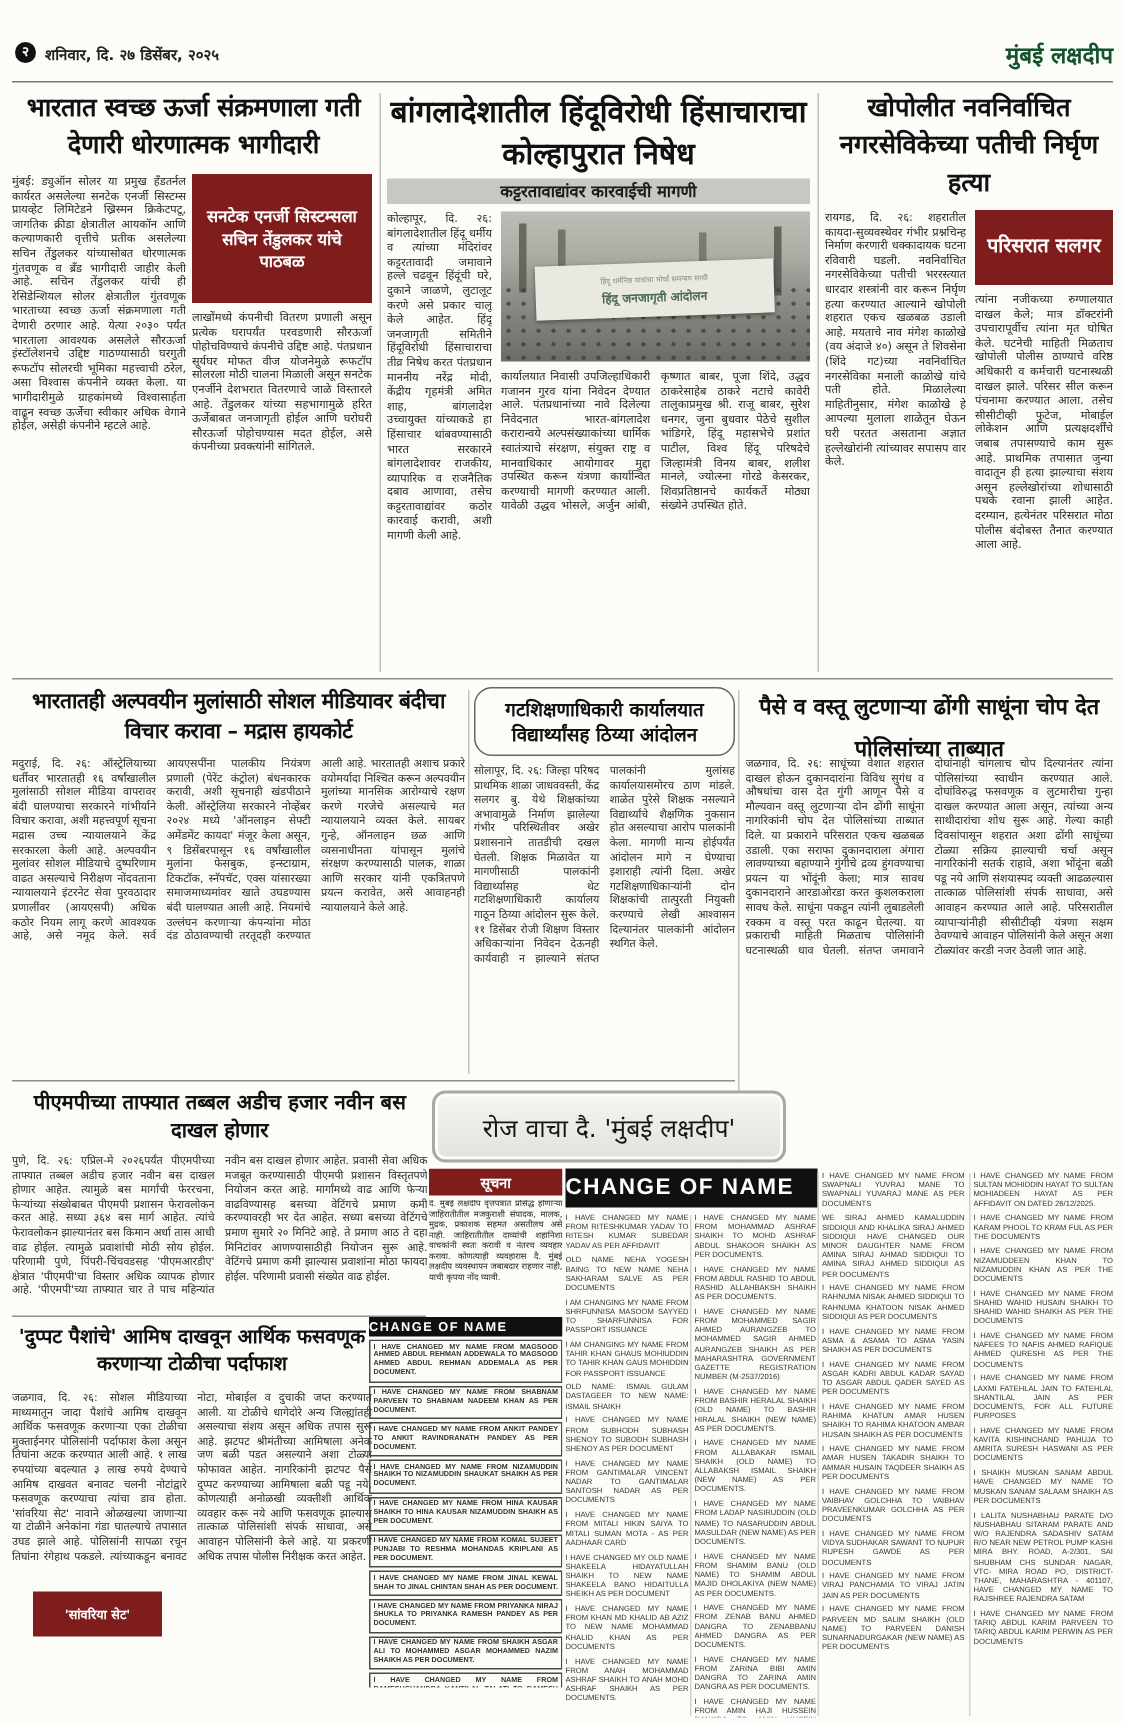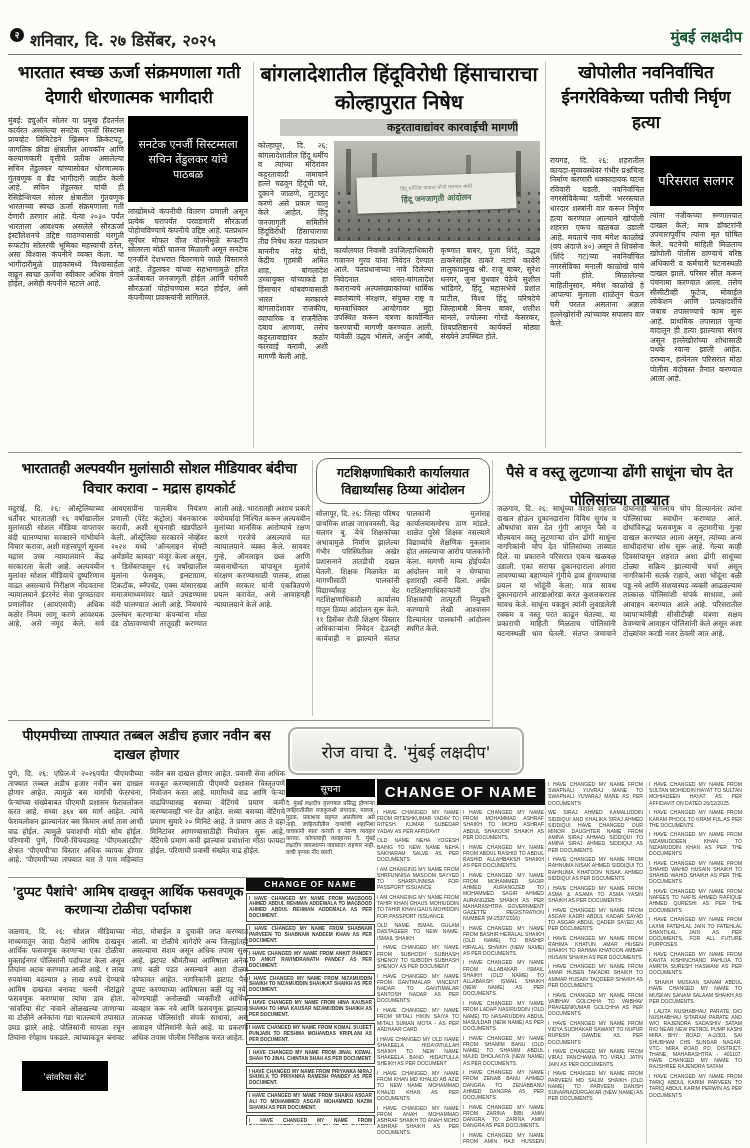--- a/index.html
+++ b/index.html
@@ -47,7 +47,7 @@
 
   <div class="abs" style="left:8px;top:26px;right:8px;height:26px;">
     <div class="abs" style="left:2px;top:2px;width:14px;height:14px;border-radius:50%;background:#111;color:#fff;font-size:9px;font-weight:bold;text-align:center;line-height:14px;">२</div>
-    <div class="abs" style="left:22px;top:3px;font-size:16px;font-weight:bold;color:#222;">शनिवार, दि. २७ डिसेंबर, २०२५</div>
+    <div class="abs" style="left:22px;top:3px;font-size:10px;font-weight:bold;color:#222;">शनिवार, दि. २७ डिसेंबर, २०२५</div>
     <div class="abs" style="right:0;top:0;font-size:15px;font-weight:bold;color:#14532d;">मुंबई लक्षदीप</div>
   </div>
   <div class="hrule" style="left:8px;right:8px;top:54px;background:#777;"></div>

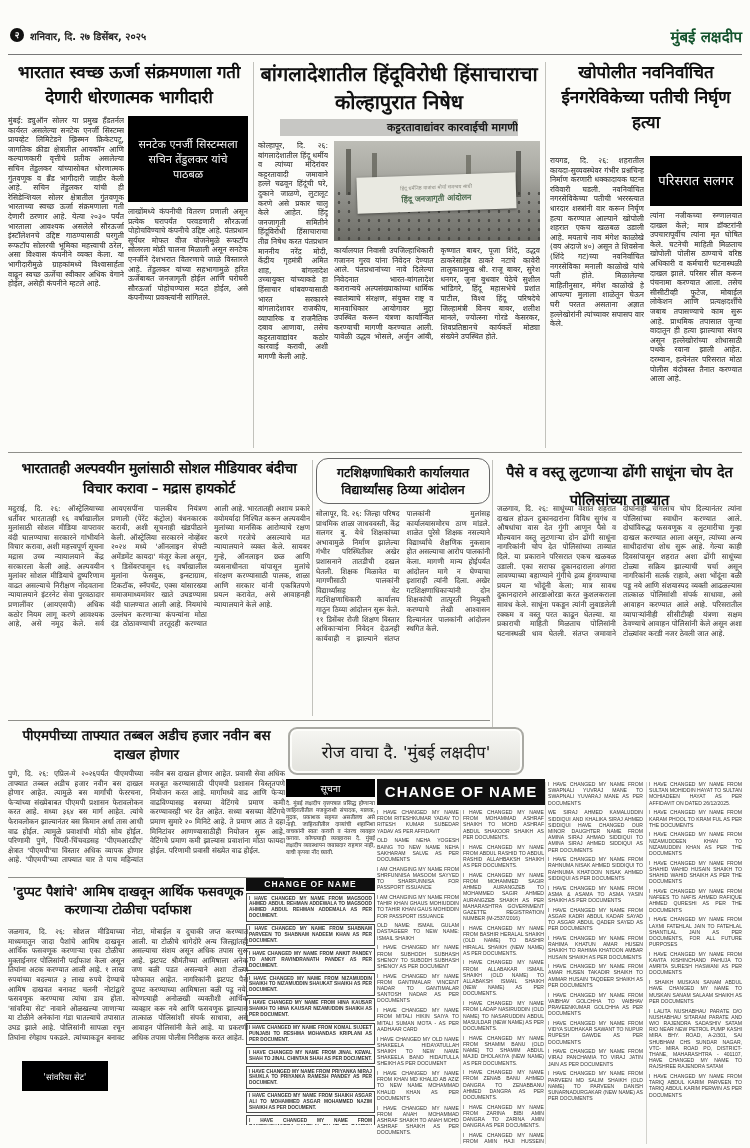--- a/index.html
+++ b/index.html
@@ -85,7 +85,7 @@
   <div class="vrule" style="left:545px;top:62px;height:386px;"></div>
 
   <div class="abs" style="left:550px;top:60px;width:192px;height:390px;overflow:hidden;">
-    <div class="hl" style="font-size:17px;line-height:25px;height:76px;">खोपोलीत नवनिर्वाचित ईनगरेविकेच्या पतीची निर्घृण हत्या</div>
+    <div class="hl" style="font-size:17px;line-height:25px;height:76px;">खोपोलीत नवनिर्वाचित नगरसेविकेच्या पतीची निर्घृण हत्या</div>
     <div class="row" style="gap:6px;margin-top:20px;">
       <div class="body" style="flex:1;height:306px;">रायगड, दि. २६: शहरातील कायदा-सुव्यवस्थेवर गंभीर प्रश्नचिन्ह निर्माण करणारी धक्कादायक घटना रविवारी घडली. नवनिर्वाचित नगरसेविकेच्या पतीची भररस्त्यात धारदार शस्त्रांनी वार करून निर्घृण हत्या करण्यात आल्याने खोपोली शहरात एकच खळबळ उडाली आहे. मयताचे नाव मंगेश काळोखे (वय अंदाजे ४०) असून ते शिवसेना (शिंदे गट)च्या नवनिर्वाचित नगरसेविका मनाली काळोखे यांचे पती होते. मिळालेल्या माहितीनुसार, मंगेश काळोखे हे आपल्या मुलाला शाळेतून घेऊन घरी परतत असताना अज्ञात हल्लेखोरांनी त्यांच्यावर सपासप वार केले.</div>
       <div style="width:92px;">

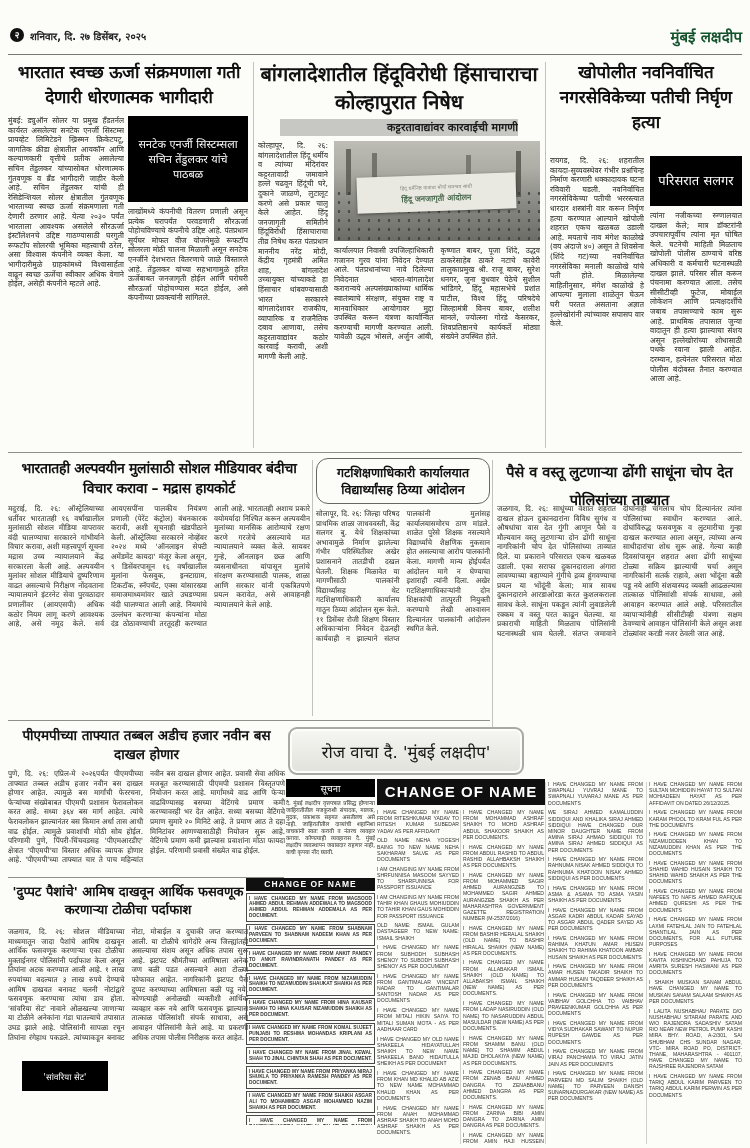--- a/index.html
+++ b/index.html
@@ -67,7 +67,7 @@
 
   <div class="abs" style="left:258px;top:60px;width:282px;height:390px;overflow:hidden;">
     <div class="hl" style="font-size:20px;line-height:28px;height:57px;">बांगलादेशातील हिंदूविरोधी हिंसाचाराचा कोल्हापुरात निषेध</div>
-    <div class="subbar" style="margin:2px 22px 0;text-align:right;">कट्टरतावाद्यांवर कारवाईची मागणी</div>
+    <div class="subbar" style="margin:2px 0 0;">कट्टरतावाद्यांवर कारवाईची मागणी</div>
     <div class="row" style="gap:6px;margin-top:5px;">
       <div class="body" style="width:70px;height:305px;">कोल्हापूर, दि. २६: बांगलादेशातील हिंदू धर्मीय व त्यांच्या मंदिरांवर कट्टरतावादी जमावाने हल्ले चढवून हिंदूंची घरे, दुकाने जाळणे, लुटालूट करणे असे प्रकार चालू केले आहेत. हिंदू जनजागृती समितीने हिंदूविरोधी हिंसाचाराचा तीव्र निषेध करत पंतप्रधान माननीय नरेंद्र मोदी, केंद्रीय गृहमंत्री अमित शाह, बांगलादेश उच्चायुक्त यांच्याकडे हा हिंसाचार थांबवण्यासाठी भारत सरकारने बांगलादेशावर राजकीय, व्यापारिक व राजनैतिक दबाव आणावा, तसेच कट्टरतावाद्यांवर कठोर कारवाई करावी, अशी मागणी केली आहे.</div>
       <div style="flex:1;">

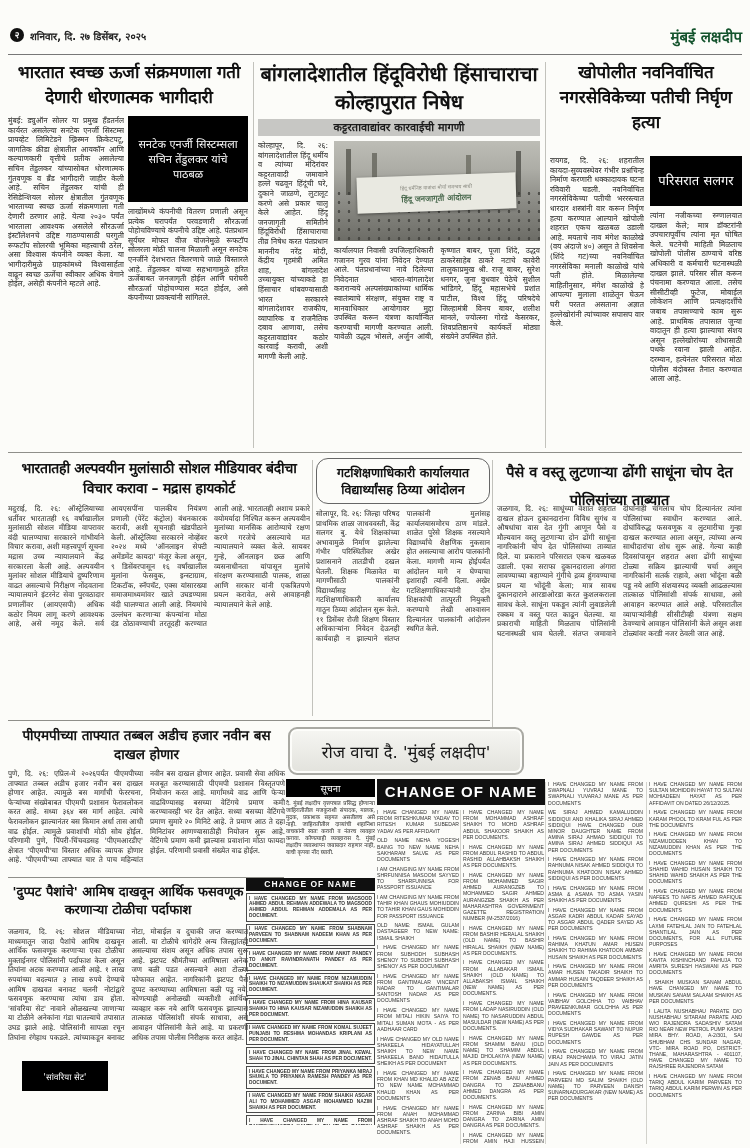--- a/index.html
+++ b/index.html
@@ -10,7 +10,7 @@
   .body{font-size:7.5px;line-height:9.6px;text-align:justify;overflow:hidden;color:#2a2a28;}
   .cols2{column-count:2;column-gap:7px;}
   .cols3{column-count:3;column-gap:7px;}
-  .blackbox{background:#000000;color:#fff;font-weight:normal;text-align:center;
+  .blackbox{background:#7f1d1d;color:#fff;font-weight:bold;text-align:center;
             display:flex;align-items:center;justify-content:center;padding:3px 4px;box-sizing:border-box;}
   .vrule{position:absolute;width:1px;background:#c2c2bc;}
   .hrule{position:absolute;height:1px;background:#8f8f8a;}

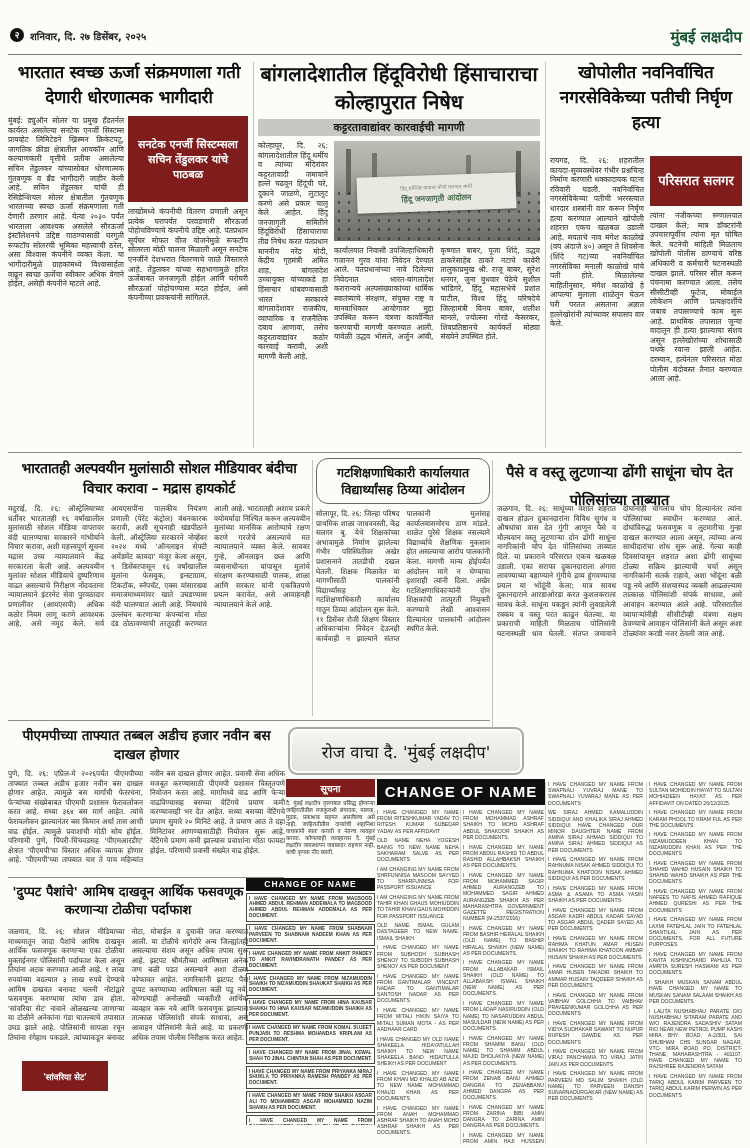--- a/index.html
+++ b/index.html
@@ -86,7 +86,7 @@
 
   <div class="abs" style="left:550px;top:60px;width:192px;height:390px;overflow:hidden;">
     <div class="hl" style="font-size:17px;line-height:25px;height:76px;">खोपोलीत नवनिर्वाचित नगरसेविकेच्या पतीची निर्घृण हत्या</div>
-    <div class="row" style="gap:6px;margin-top:20px;">
+    <div class="row" style="gap:6px;margin-top:4px;">
       <div class="body" style="flex:1;height:306px;">रायगड, दि. २६: शहरातील कायदा-सुव्यवस्थेवर गंभीर प्रश्नचिन्ह निर्माण करणारी धक्कादायक घटना रविवारी घडली. नवनिर्वाचित नगरसेविकेच्या पतीची भररस्त्यात धारदार शस्त्रांनी वार करून निर्घृण हत्या करण्यात आल्याने खोपोली शहरात एकच खळबळ उडाली आहे. मयताचे नाव मंगेश काळोखे (वय अंदाजे ४०) असून ते शिवसेना (शिंदे गट)च्या नवनिर्वाचित नगरसेविका मनाली काळोखे यांचे पती होते. मिळालेल्या माहितीनुसार, मंगेश काळोखे हे आपल्या मुलाला शाळेतून घेऊन घरी परतत असताना अज्ञात हल्लेखोरांनी त्यांच्यावर सपासप वार केले.</div>
       <div style="width:92px;">
         <div class="blackbox" style="height:50px;font-size:13px;line-height:18px;">परिसरात सलगर</div>

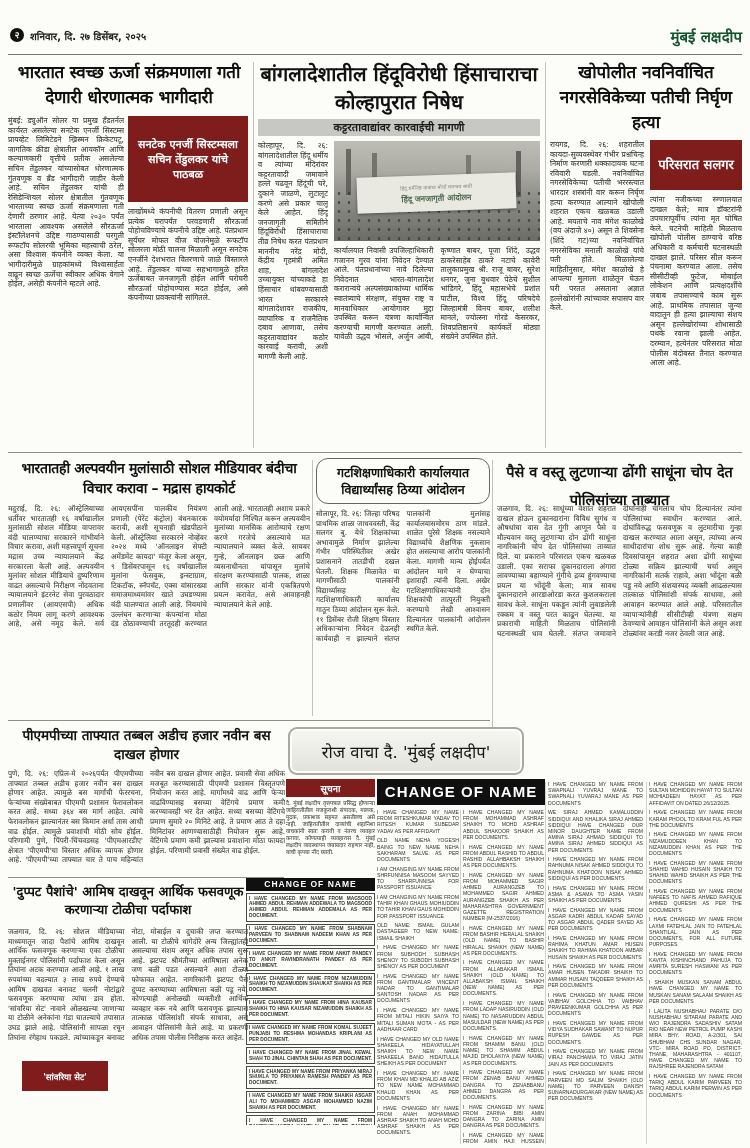--- a/index.html
+++ b/index.html
@@ -15,7 +15,7 @@
   .vrule{position:absolute;width:1px;background:#c2c2bc;}
   .hrule{position:absolute;height:1px;background:#8f8f8a;}
   .subbar{background:#c7c7c4;font-weight:bold;text-align:center;font-size:11px;line-height:17px;height:17px;overflow:hidden;}
-  .conh{background:#101010;color:#fff;font-weight:bold;text-align:center;letter-spacing:1px;
+  .conh{background:#101010;color:#fff;font-weight:bold;text-align:left;letter-spacing:1px;
         font-family:"Liberation Sans",sans-serif;}
   .con-col{overflow:hidden;}
   .con-entry{font-family:"Liberation Sans",sans-serif;font-size:5.1px;line-height:6.2px;

